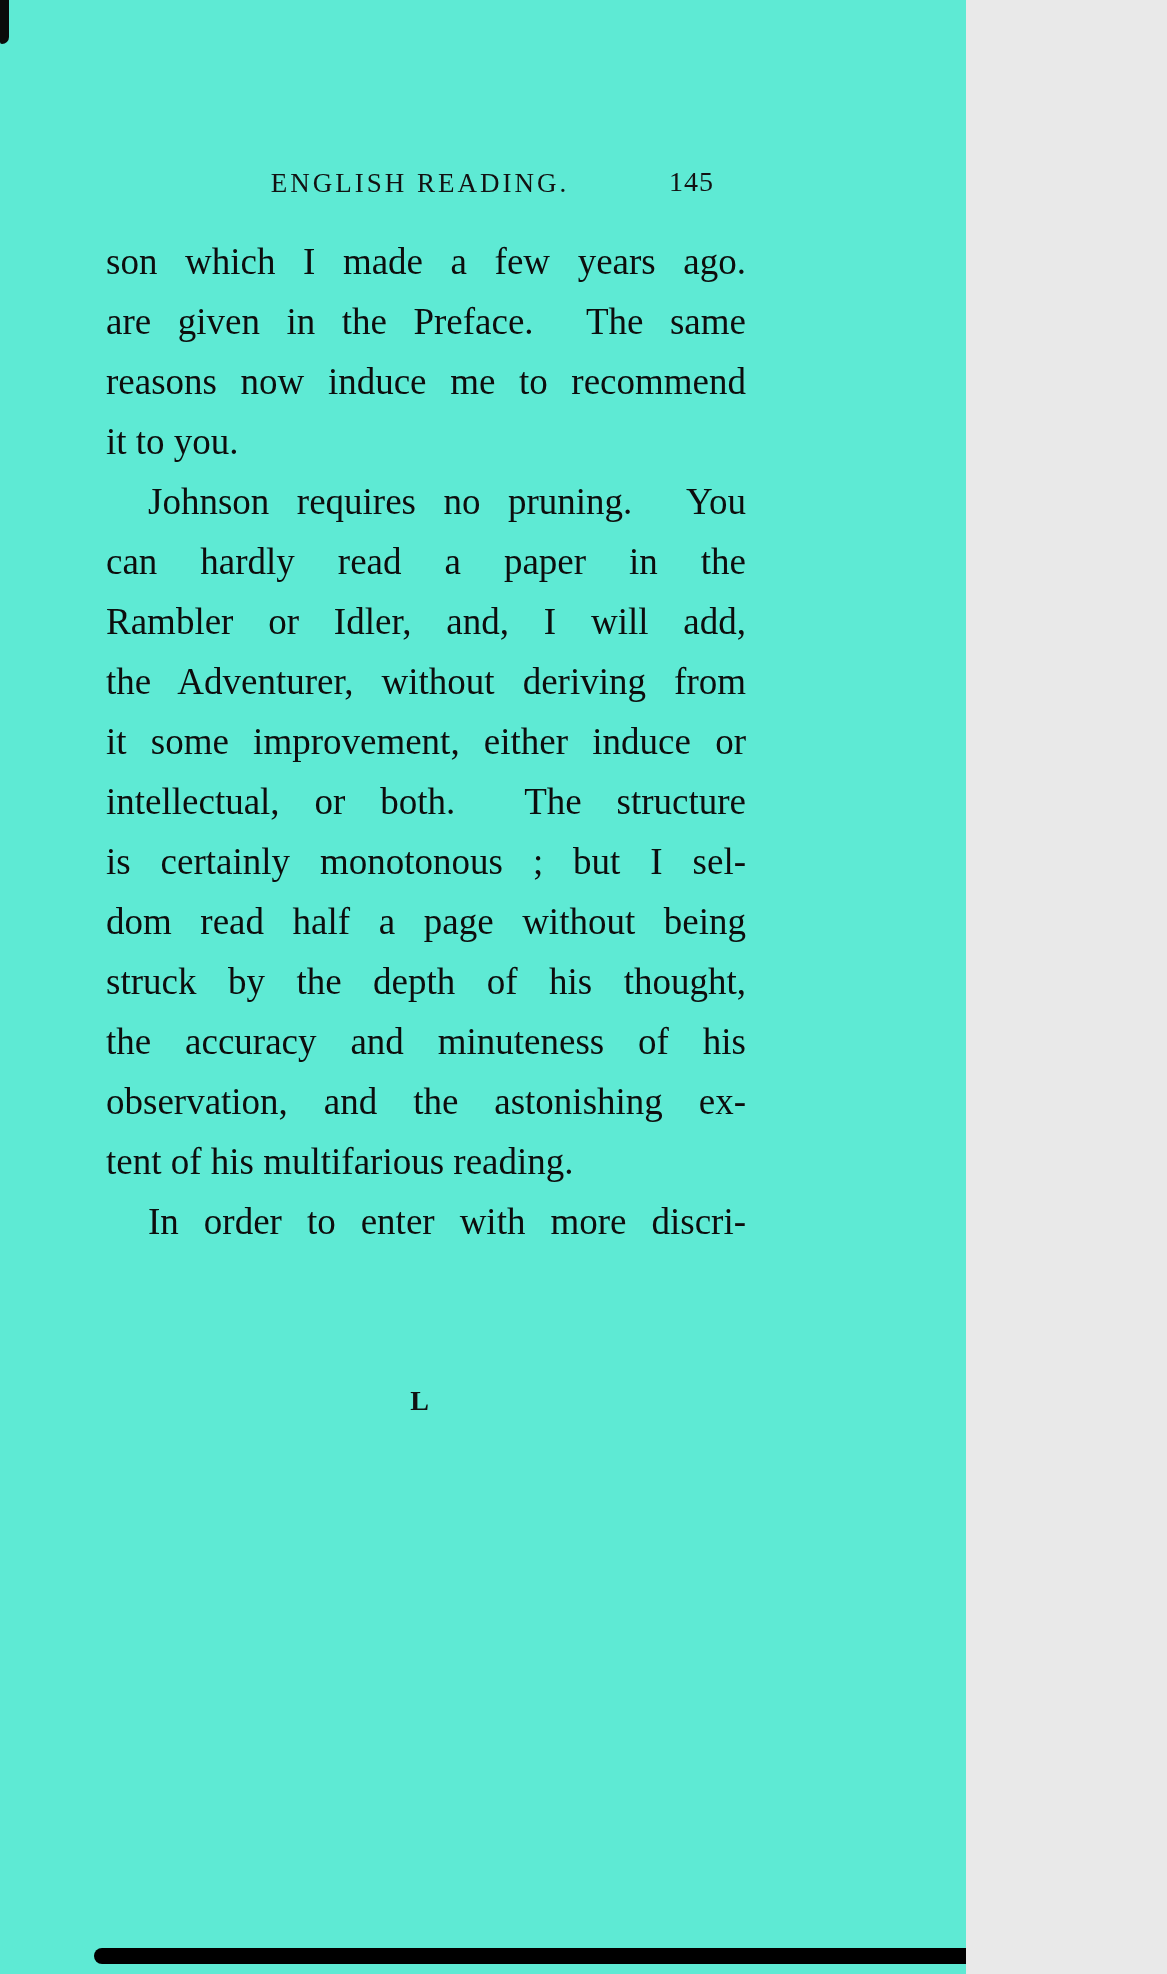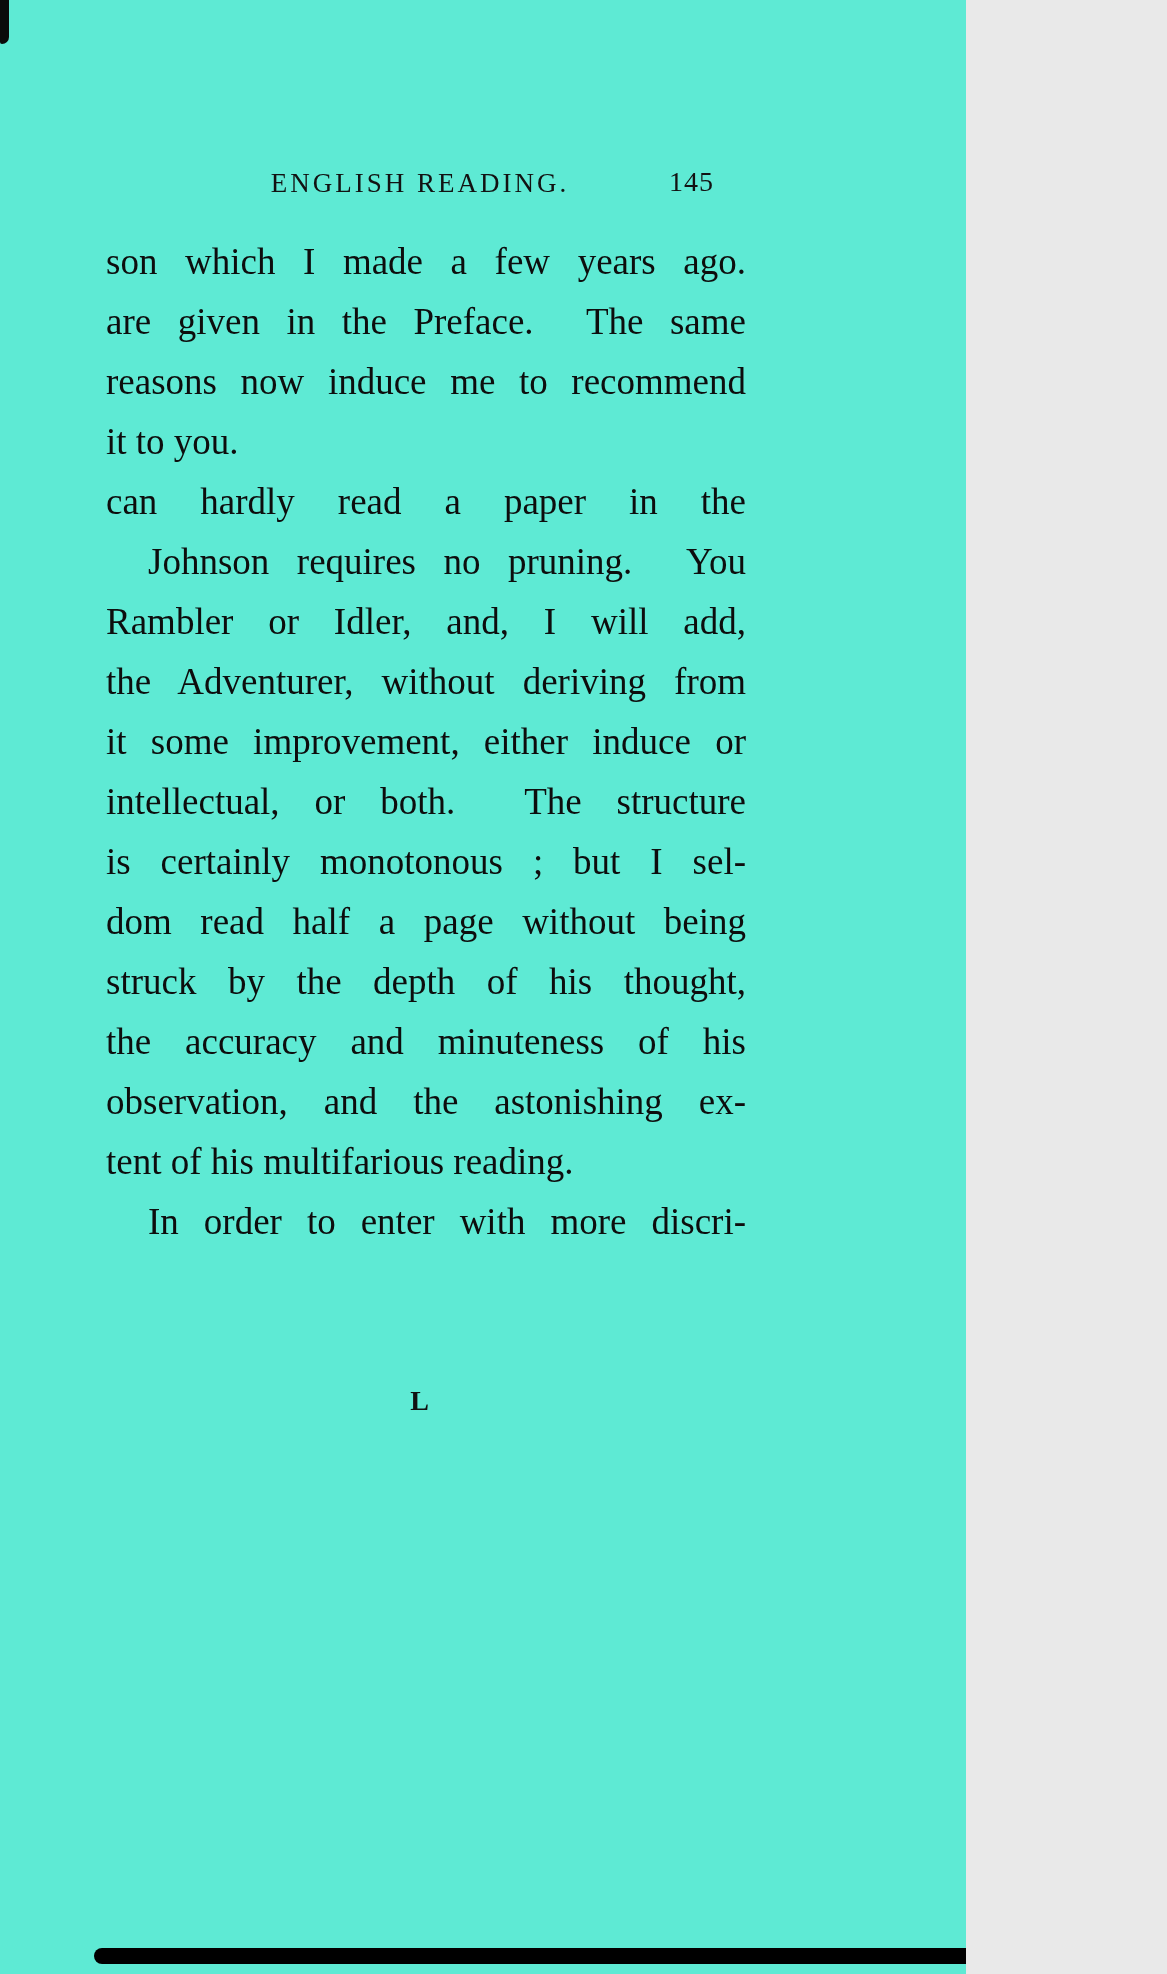--- a/index.html
+++ b/index.html
@@ -125,8 +125,8 @@
       <div class="line justify">are given in the Preface.  The same</div>
       <div class="line justify">reasons now induce me to recommend</div>
       <div class="line">it to you.</div>
+      <div class="line indent justify">Johnson requires no pruning.  You</div>
       <div class="line justify">can hardly read a paper in the</div>
-      <div class="line indent justify">Johnson requires no pruning.  You</div>
       <div class="line justify">Rambler or Idler, and, I will add,</div>
       <div class="line justify">the Adventurer, without deriving from</div>
       <div class="line justify">it some improvement, either induce or</div>

